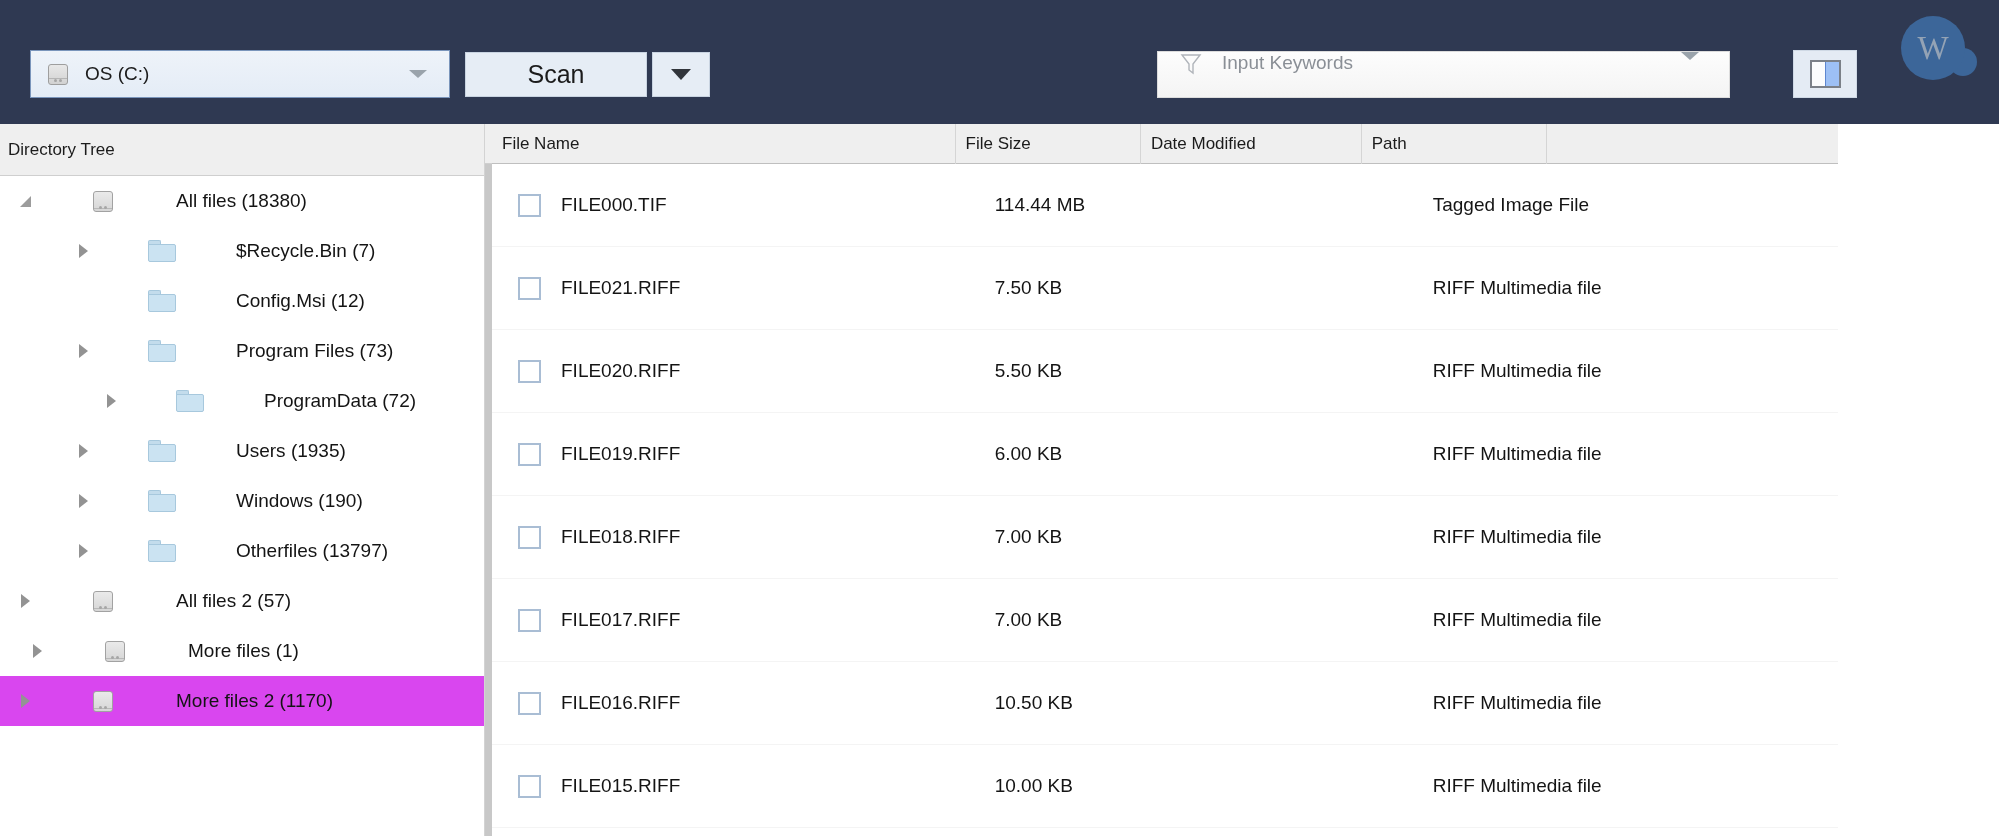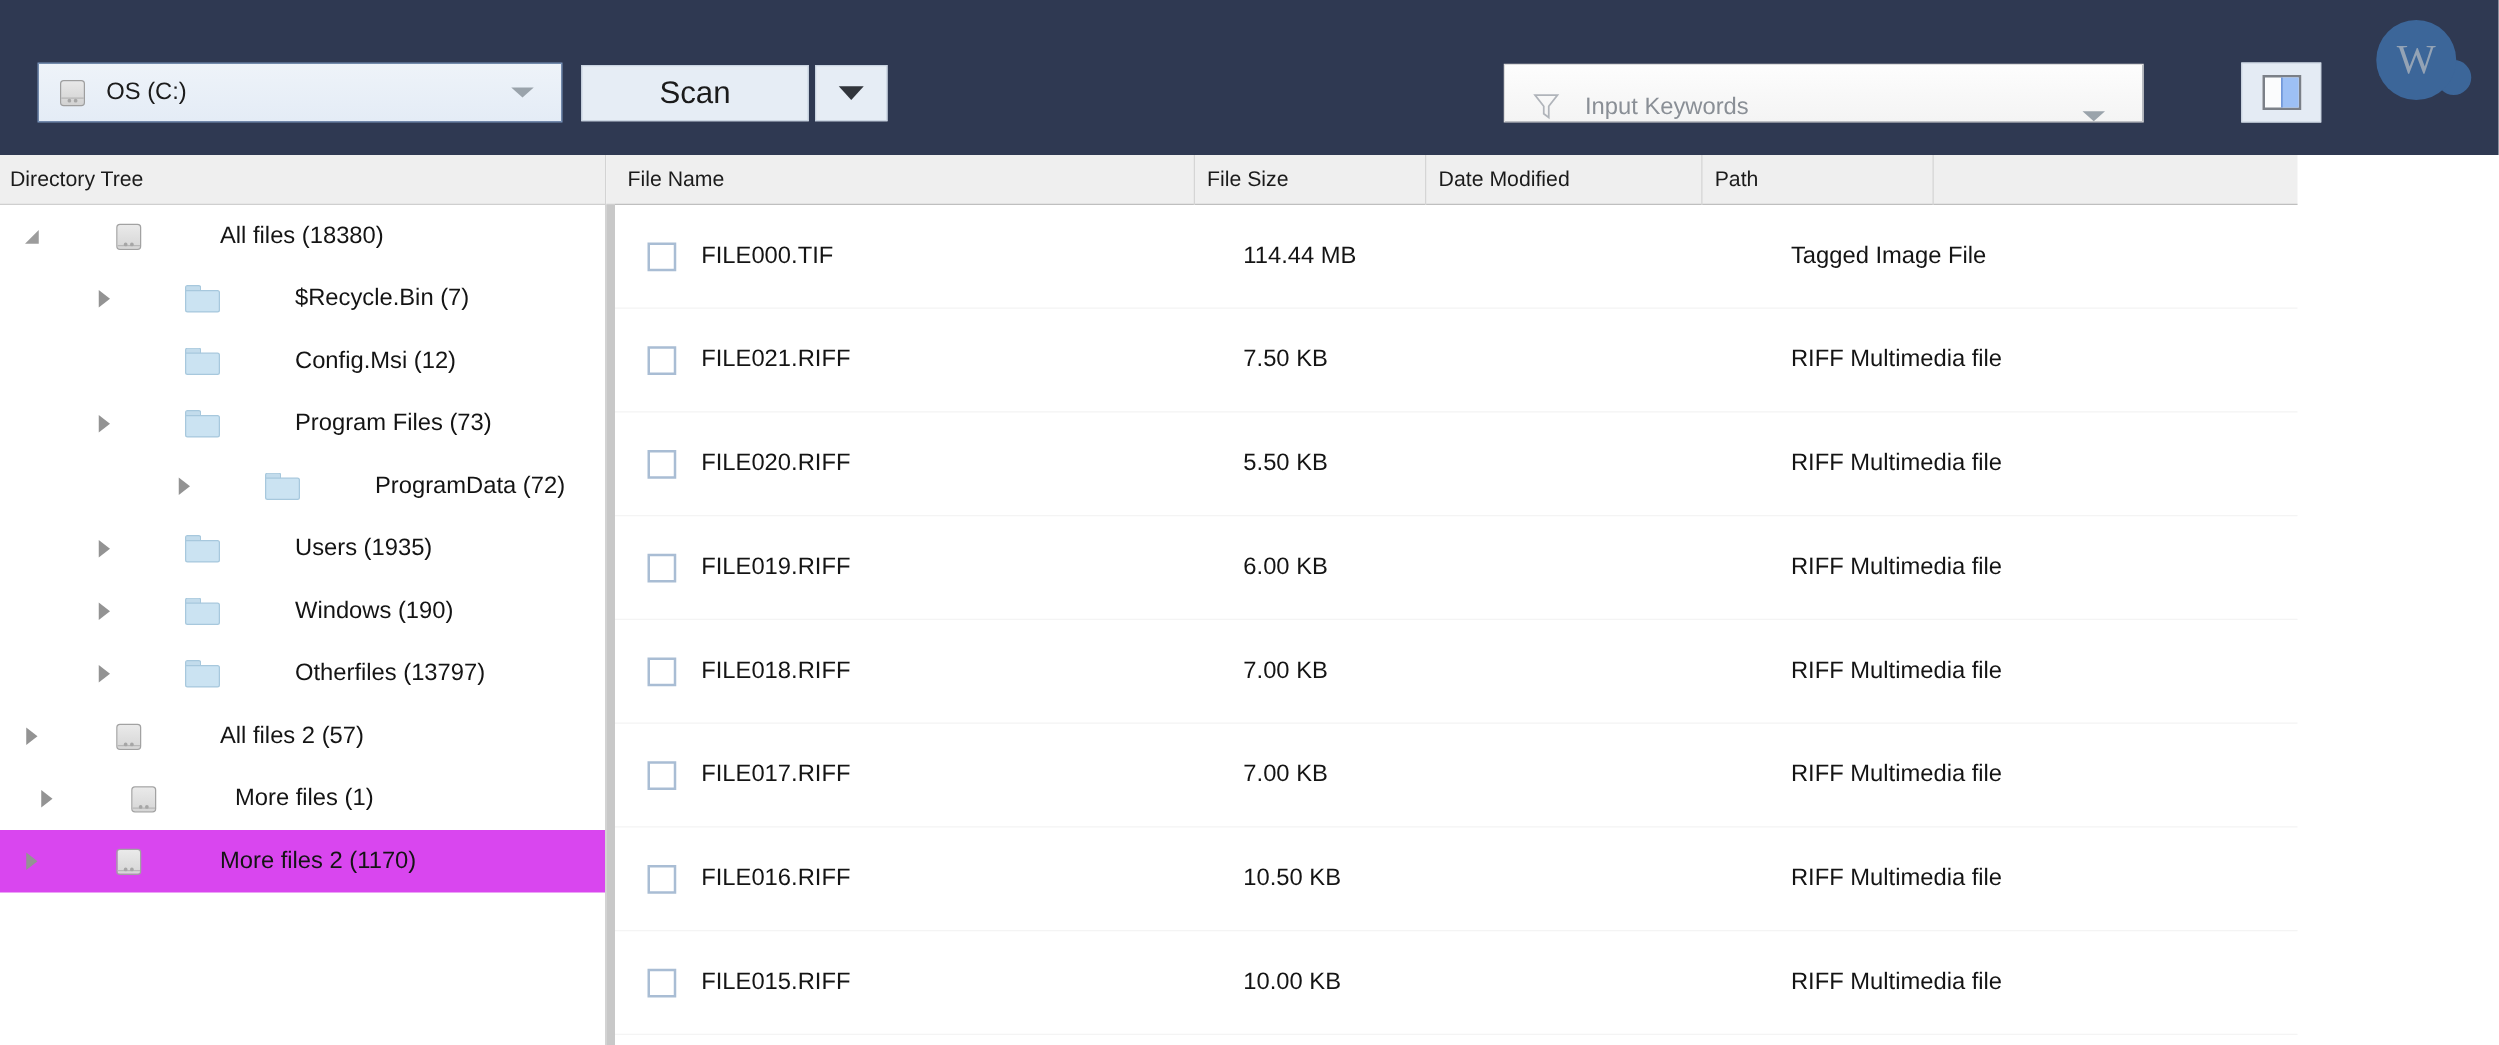--- a/index.html
+++ b/index.html
@@ -65,11 +65,11 @@
   }
 
   .keyword-field {
-    position: absolute; left: 1203px; top: 51px;
-    width: 512px; height: 47px;
+    position: absolute; left: 1157px; top: 51px;
+    width: 573px; height: 47px;
     background: linear-gradient(180deg,#fdfdfd 0%,#f4f4f4 100%);
     border: 1px solid #dcdcdc;
-    display: flex; align-items: flex-end;
+    display: flex; align-items: flex-start;
   }
   .funnel { margin-left: 22px; width: 22px; height: 24px; flex: 0 0 auto; }
   .keyword-placeholder { margin-left: 20px; font-size: 19px; color: #8a8f96; }

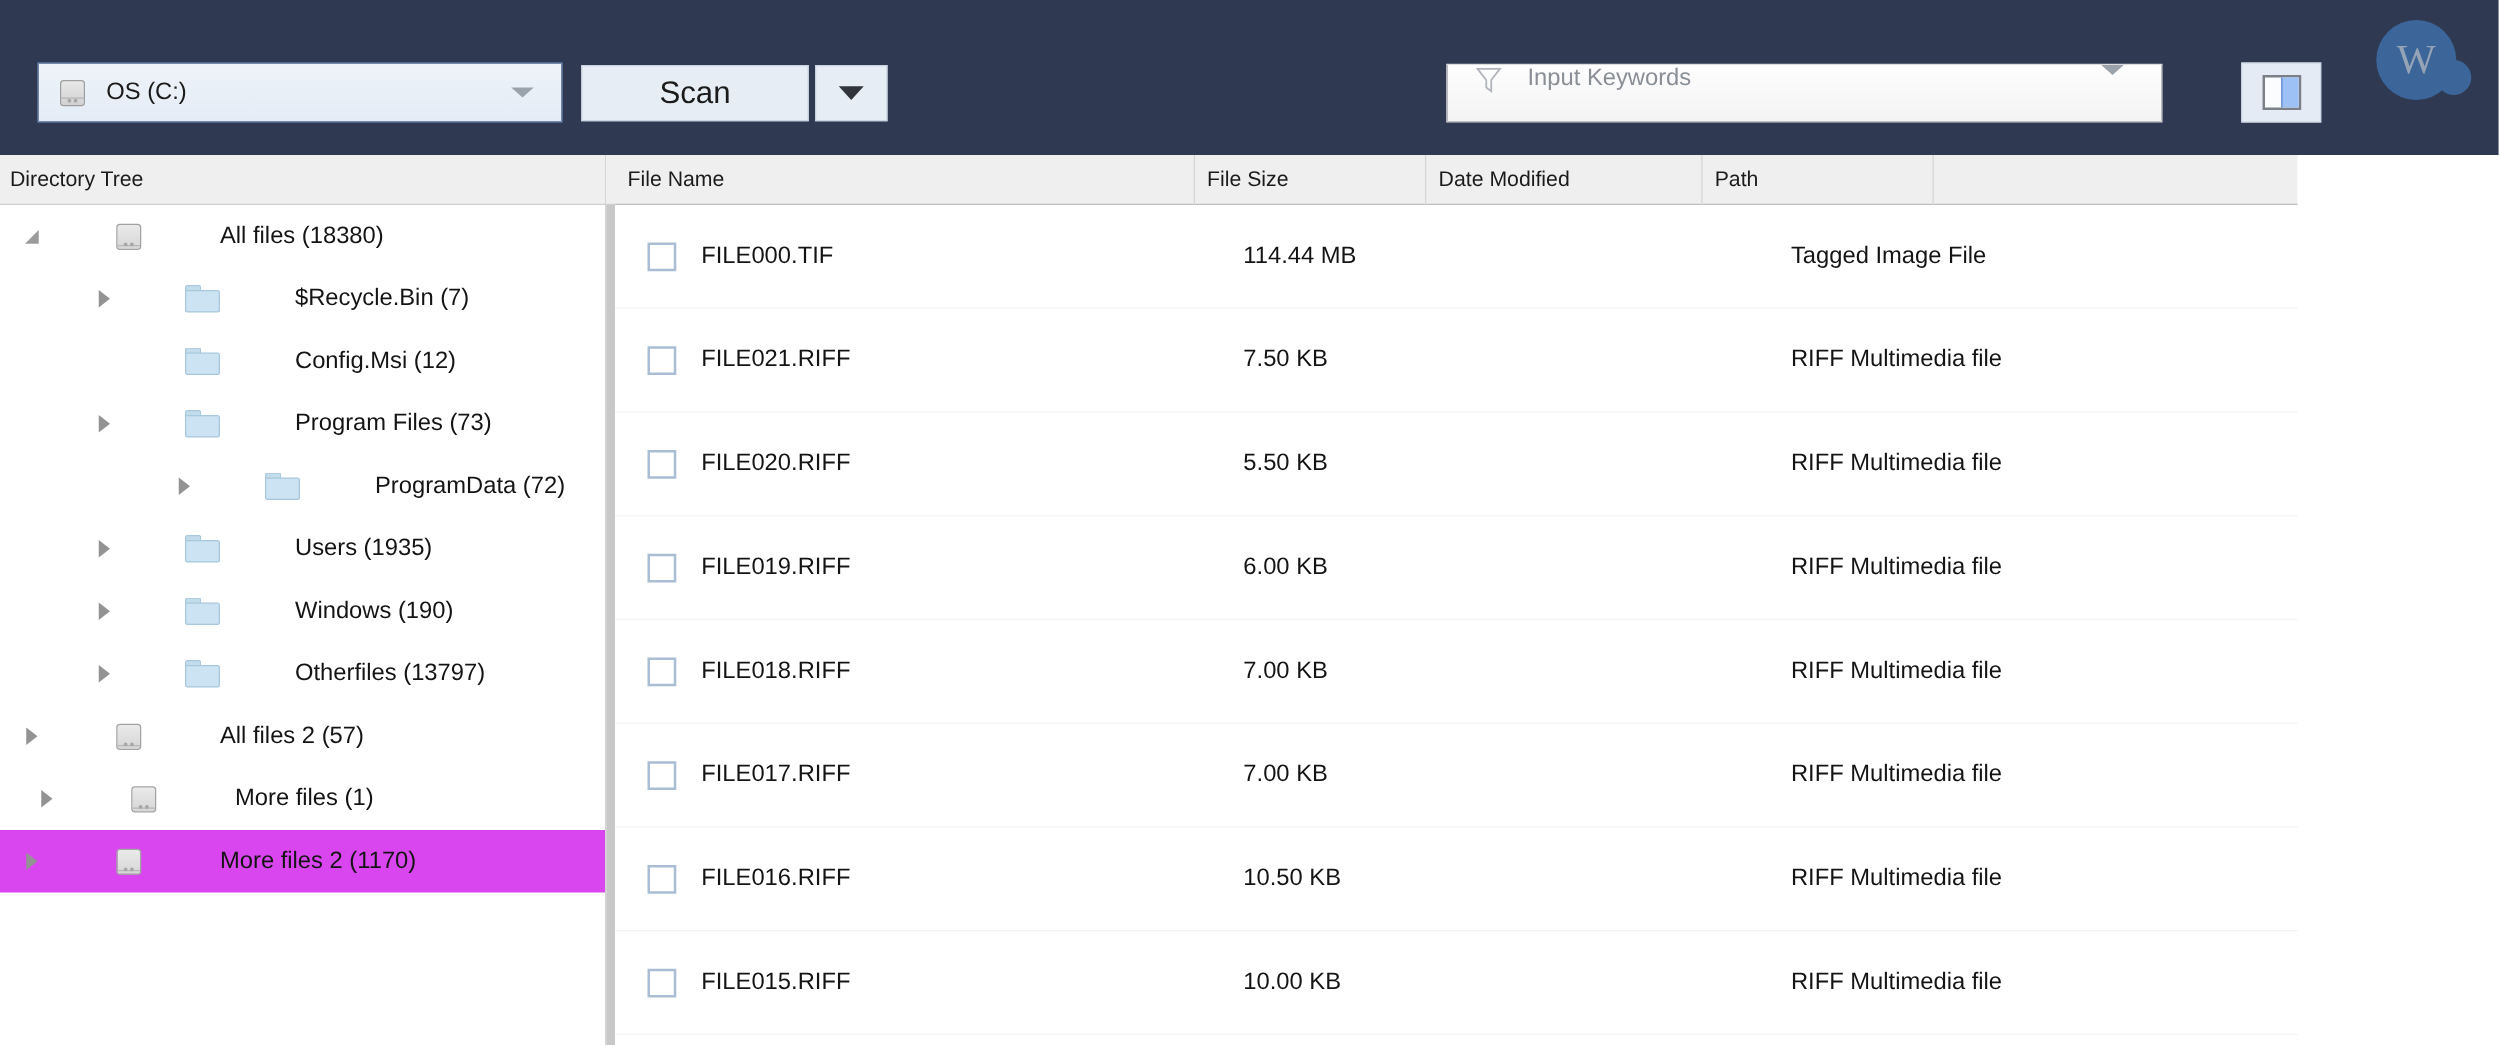--- a/index.html
+++ b/index.html
@@ -110,7 +110,7 @@
     border-right: 1px solid #d3d3d3;
   }
   .tree-header {
-    height: 40px; background: #efefef; border-bottom: 1px solid #cfcfcf;
+    height: 52px; background: #efefef; border-bottom: 1px solid #cfcfcf;
     display: flex; align-items: center; padding-left: 8px;
     font-size: 17px; color: #1b1b1b;
   }

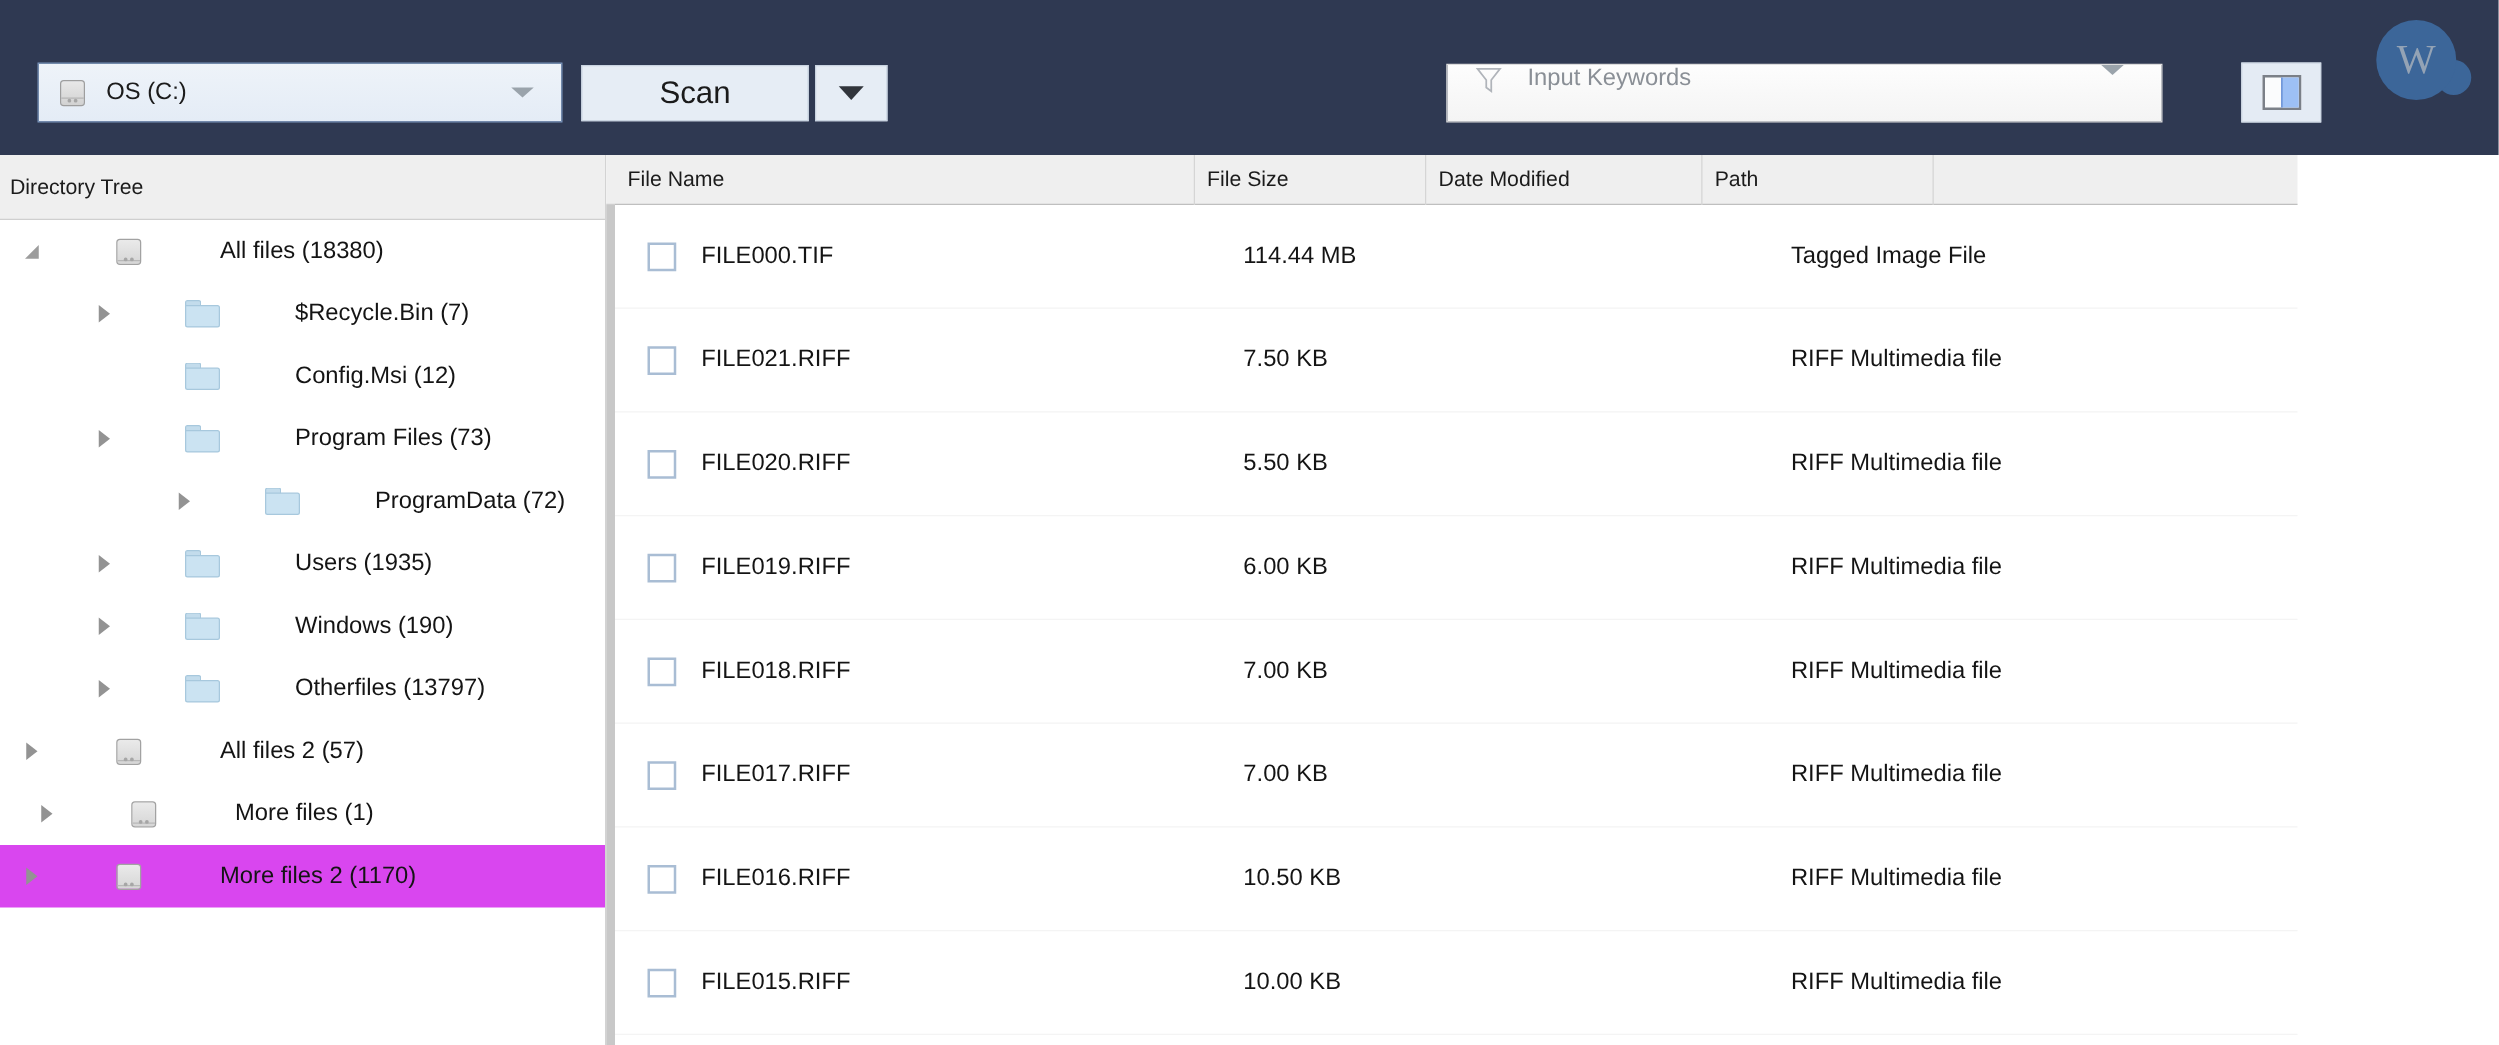--- a/index.html
+++ b/index.html
@@ -273,7 +273,7 @@
           </span>
           <span class="tree-text">Program Files (73)</span>
         </div>
-        <div class="tree-row" style="padding-left: 100px; margin-left: 36px;">
+        <div class="tree-row" style="padding-left: 100px;">
           <span class="tree-arrow">
             <span class="tri-right"></span>
           </span>

